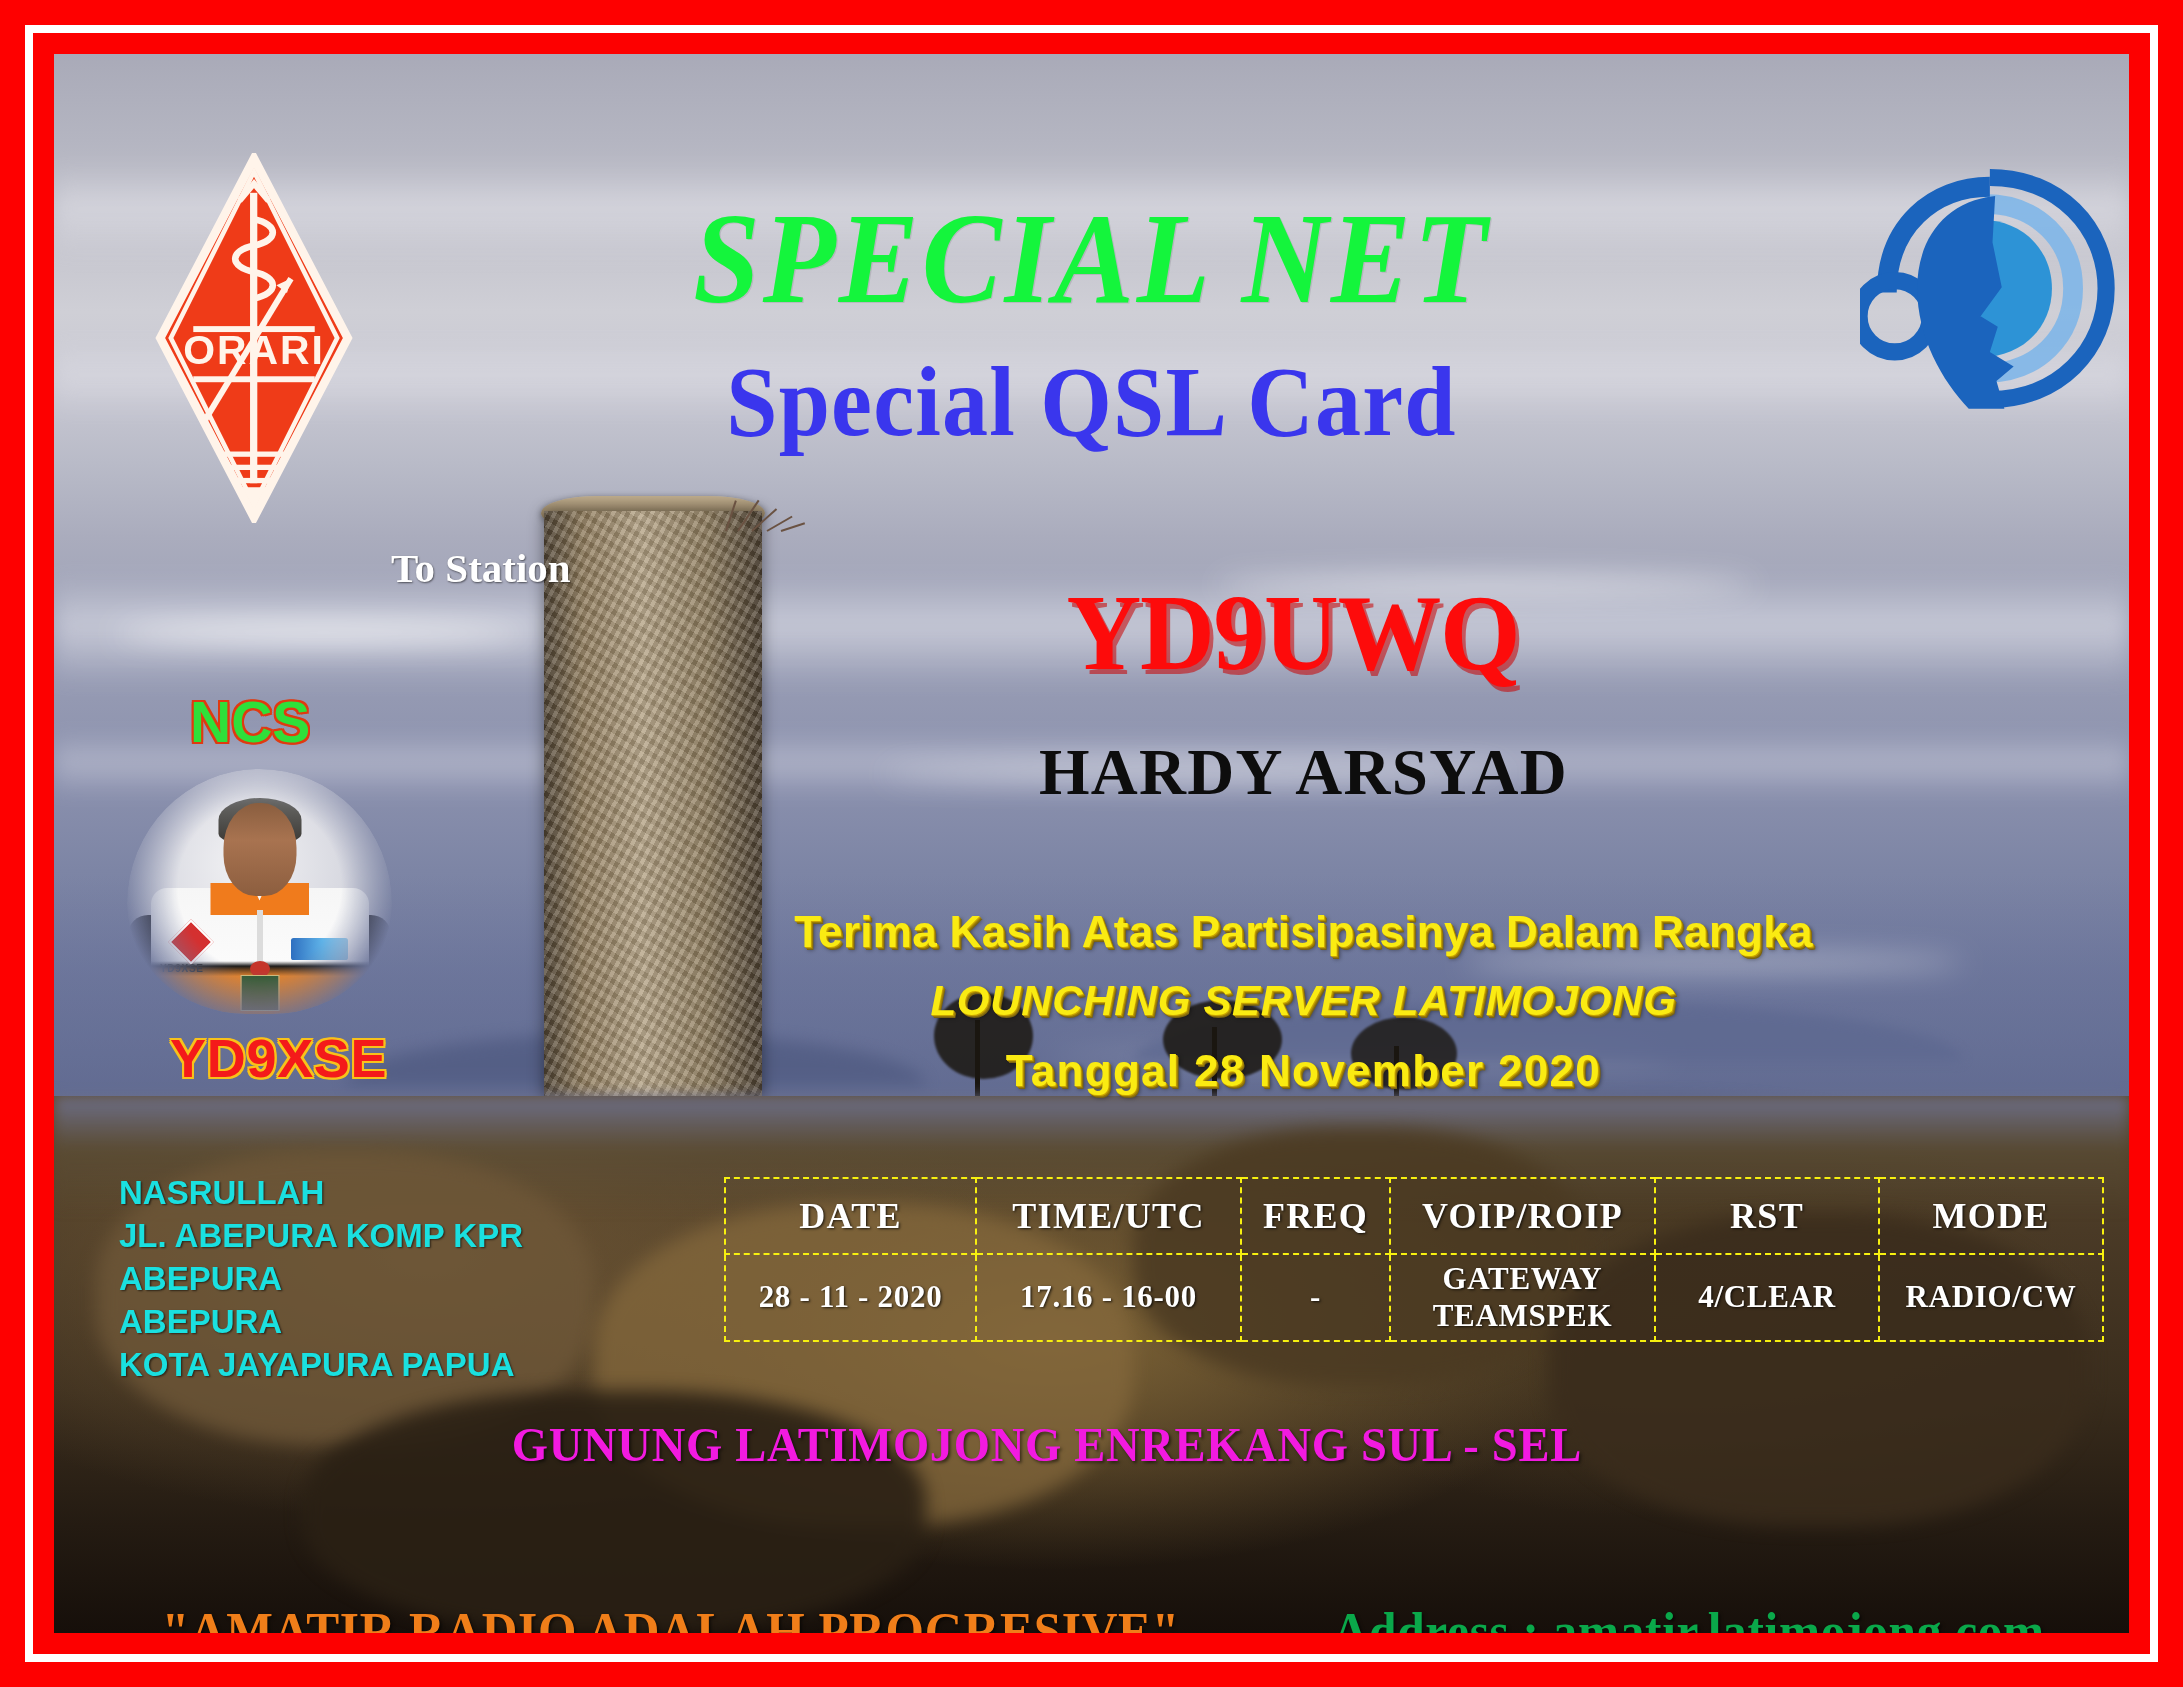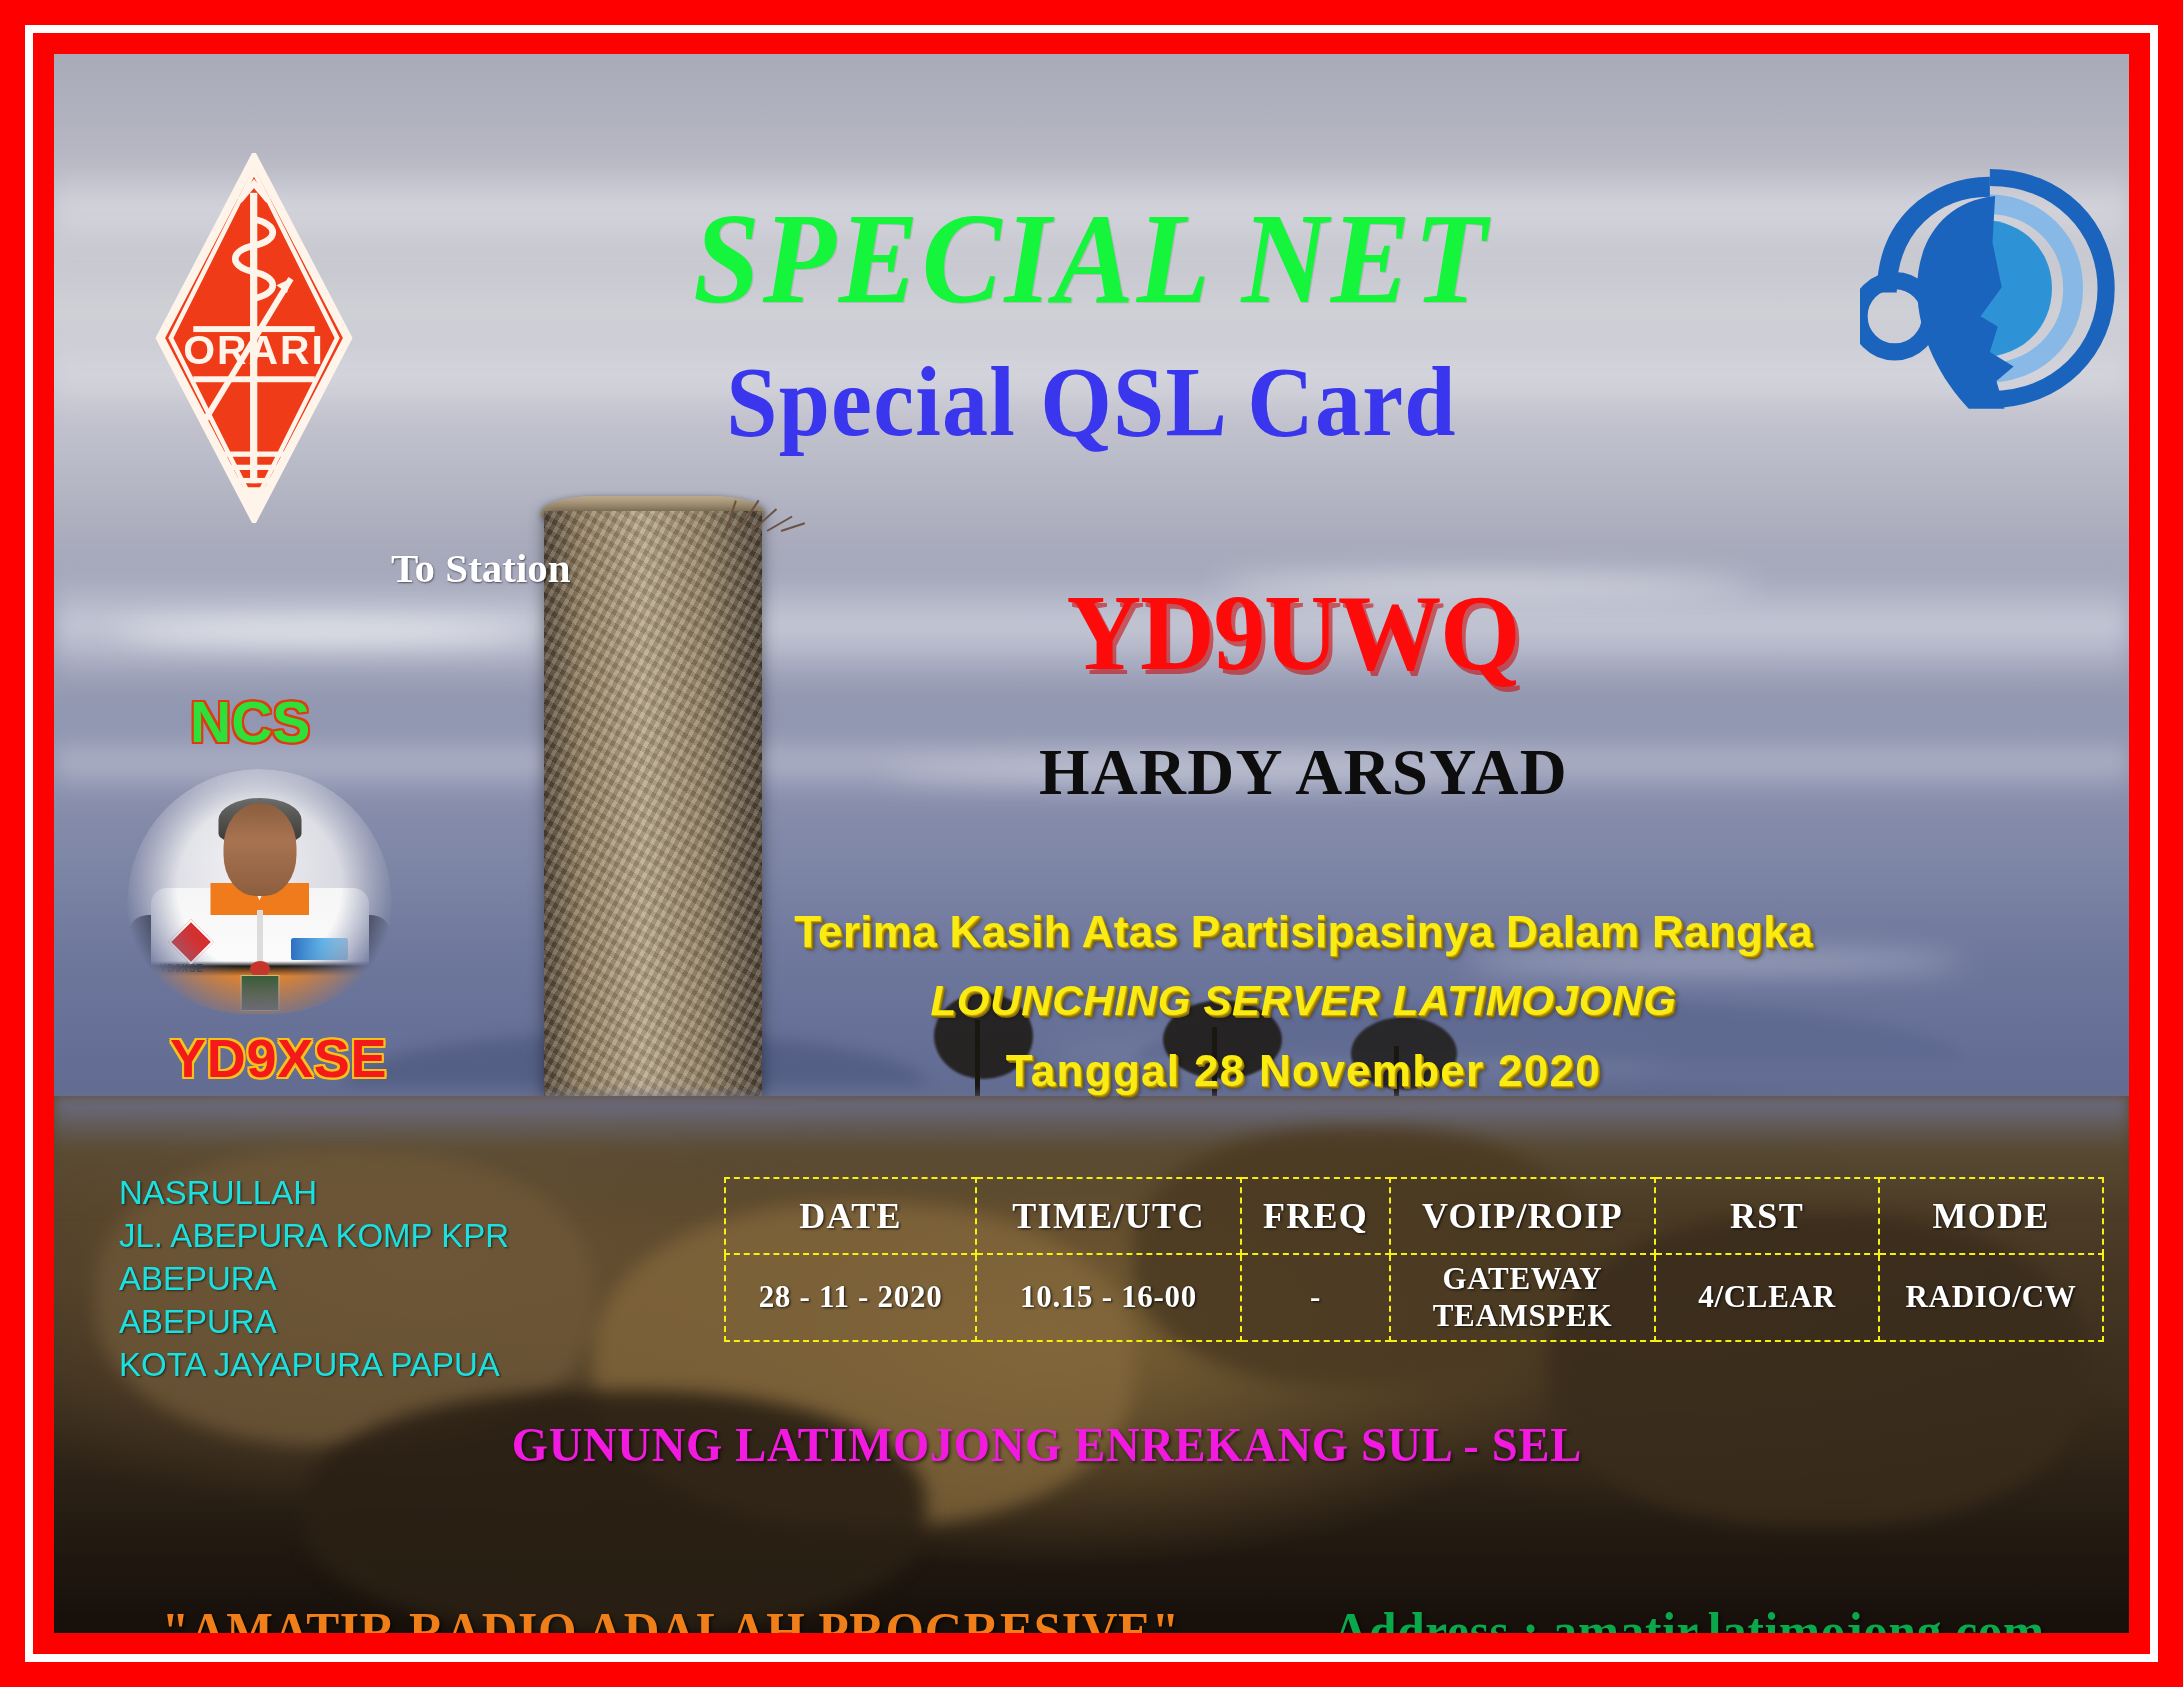--- a/index.html
+++ b/index.html
@@ -129,7 +129,7 @@
                   0 -2px 0 #f8c21a, 0 2px 0 #f8c21a, -2px 0 0 #f8c21a, 2px 0 0 #f8c21a;}
 
   #address-block{left:65px;top:1118px;font-family:"Liberation Sans",sans-serif;
-     font-weight:normal;font-size:33px;line-height:1.30;color:#1ae0e0;
+     font-weight:bold;font-size:33px;line-height:1.30;color:#1ae0e0;
      text-shadow:1.3px 1.3px 2px rgba(0,0,0,.55);}
   #address-block div{white-space:nowrap;}
 

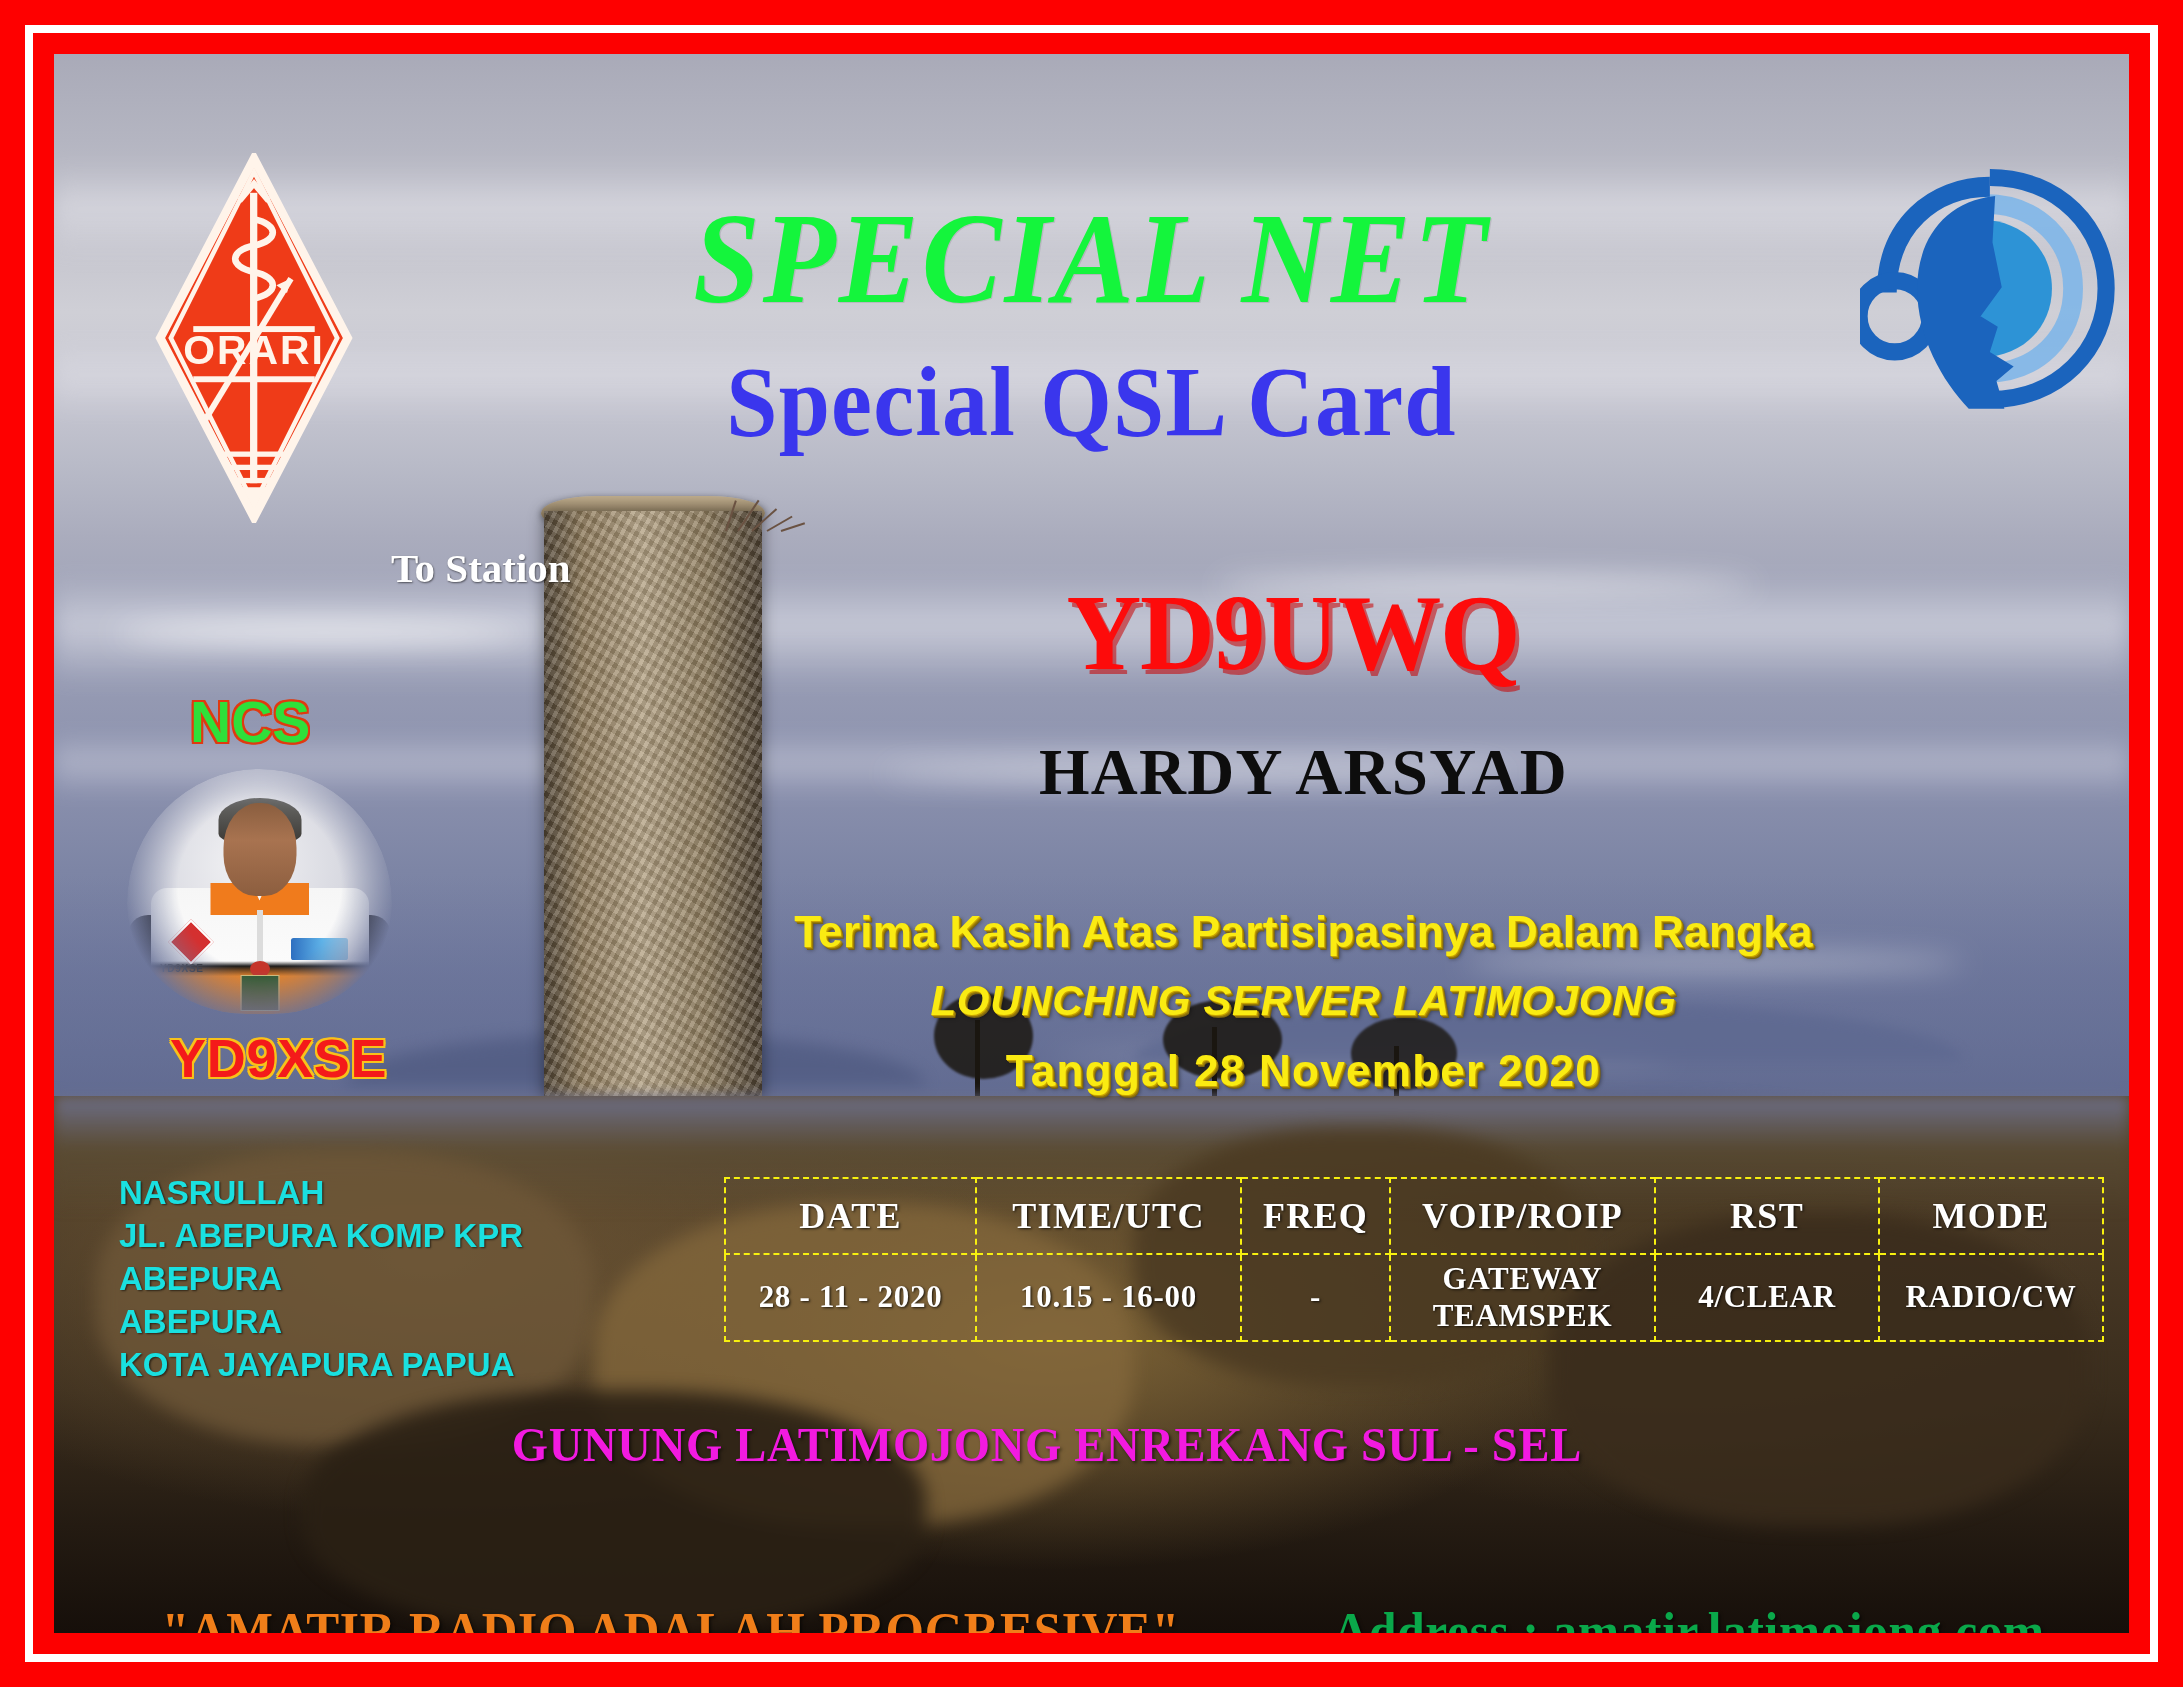--- a/index.html
+++ b/index.html
@@ -335,7 +335,7 @@
       <tbody>
         <tr>
           <td>28 - 11 - 2020</td>
-          <td>10.15 - 16-00</td>
+          <td>17.16 - 16-00</td>
           <td>-</td>
           <td>
             <span>GATEWAY</span><br>

